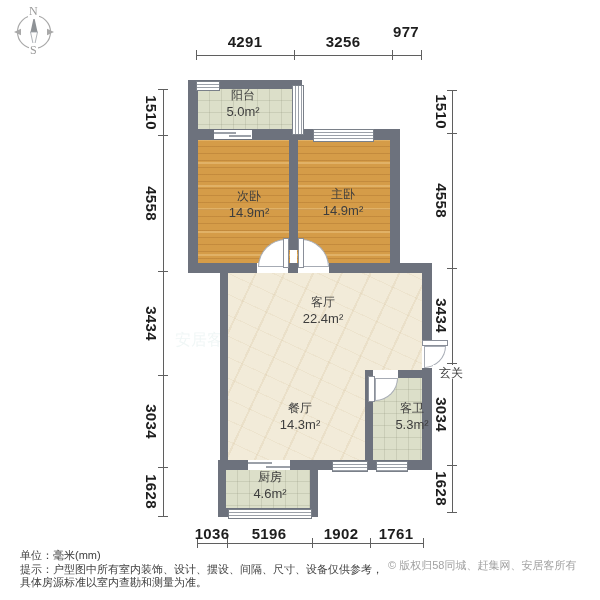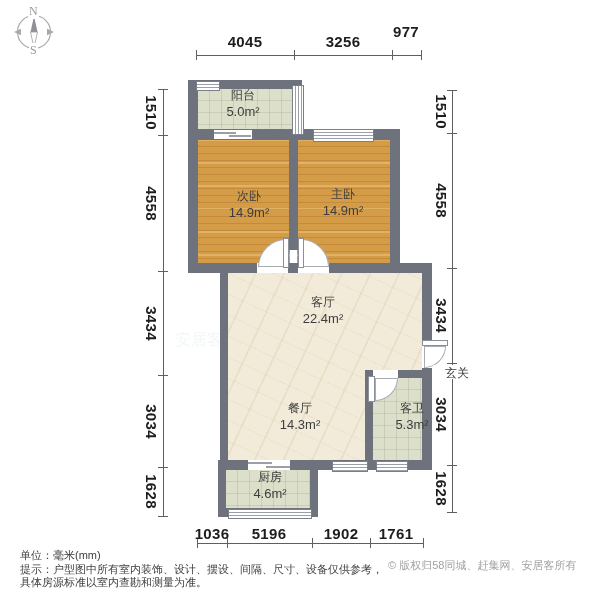--- a/index.html
+++ b/index.html
@@ -143,7 +143,7 @@
 <div class="abs dl" style="left:294px;top:50px;width:1px;height:10px"></div>
 <div class="abs dl" style="left:392px;top:50px;width:1px;height:10px"></div>
 <div class="abs dl" style="left:421px;top:50px;width:1px;height:10px"></div>
-<div class="abs dim" style="left:215px;top:33px">4045</div>
+<div class="abs dim" style="left:215px;top:33px">4291</div>
 <div class="abs dim" style="left:313px;top:33px">3256</div>
 <div class="abs dim" style="left:376px;top:23px">977</div>
 

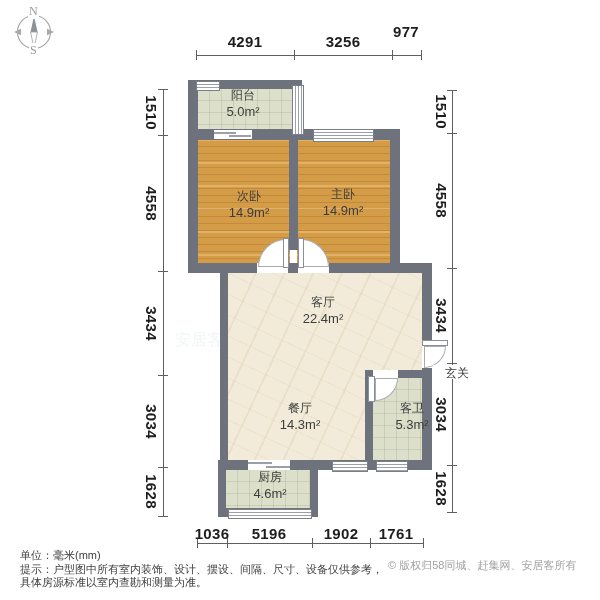--- a/index.html
+++ b/index.html
@@ -34,7 +34,7 @@
   .ft{font-size:11px;color:#404040;line-height:13px}
   .compass-letter{font-family:"Liberation Serif","DejaVu Serif",serif;font-size:12px;color:#9a9a9a;background:#fff;padding:0 1px}
   .wm{color:#0f766e;opacity:.06;font-size:16px}
-  .entry-label{font-size:12px;color:#3d3d3d;background:#fff;text-align:right;z-index:6}
+  .entry-label{font-size:12px;color:#3d3d3d;background:#fff;text-align:center;z-index:6}
 </style>
 </head>
 <body>

